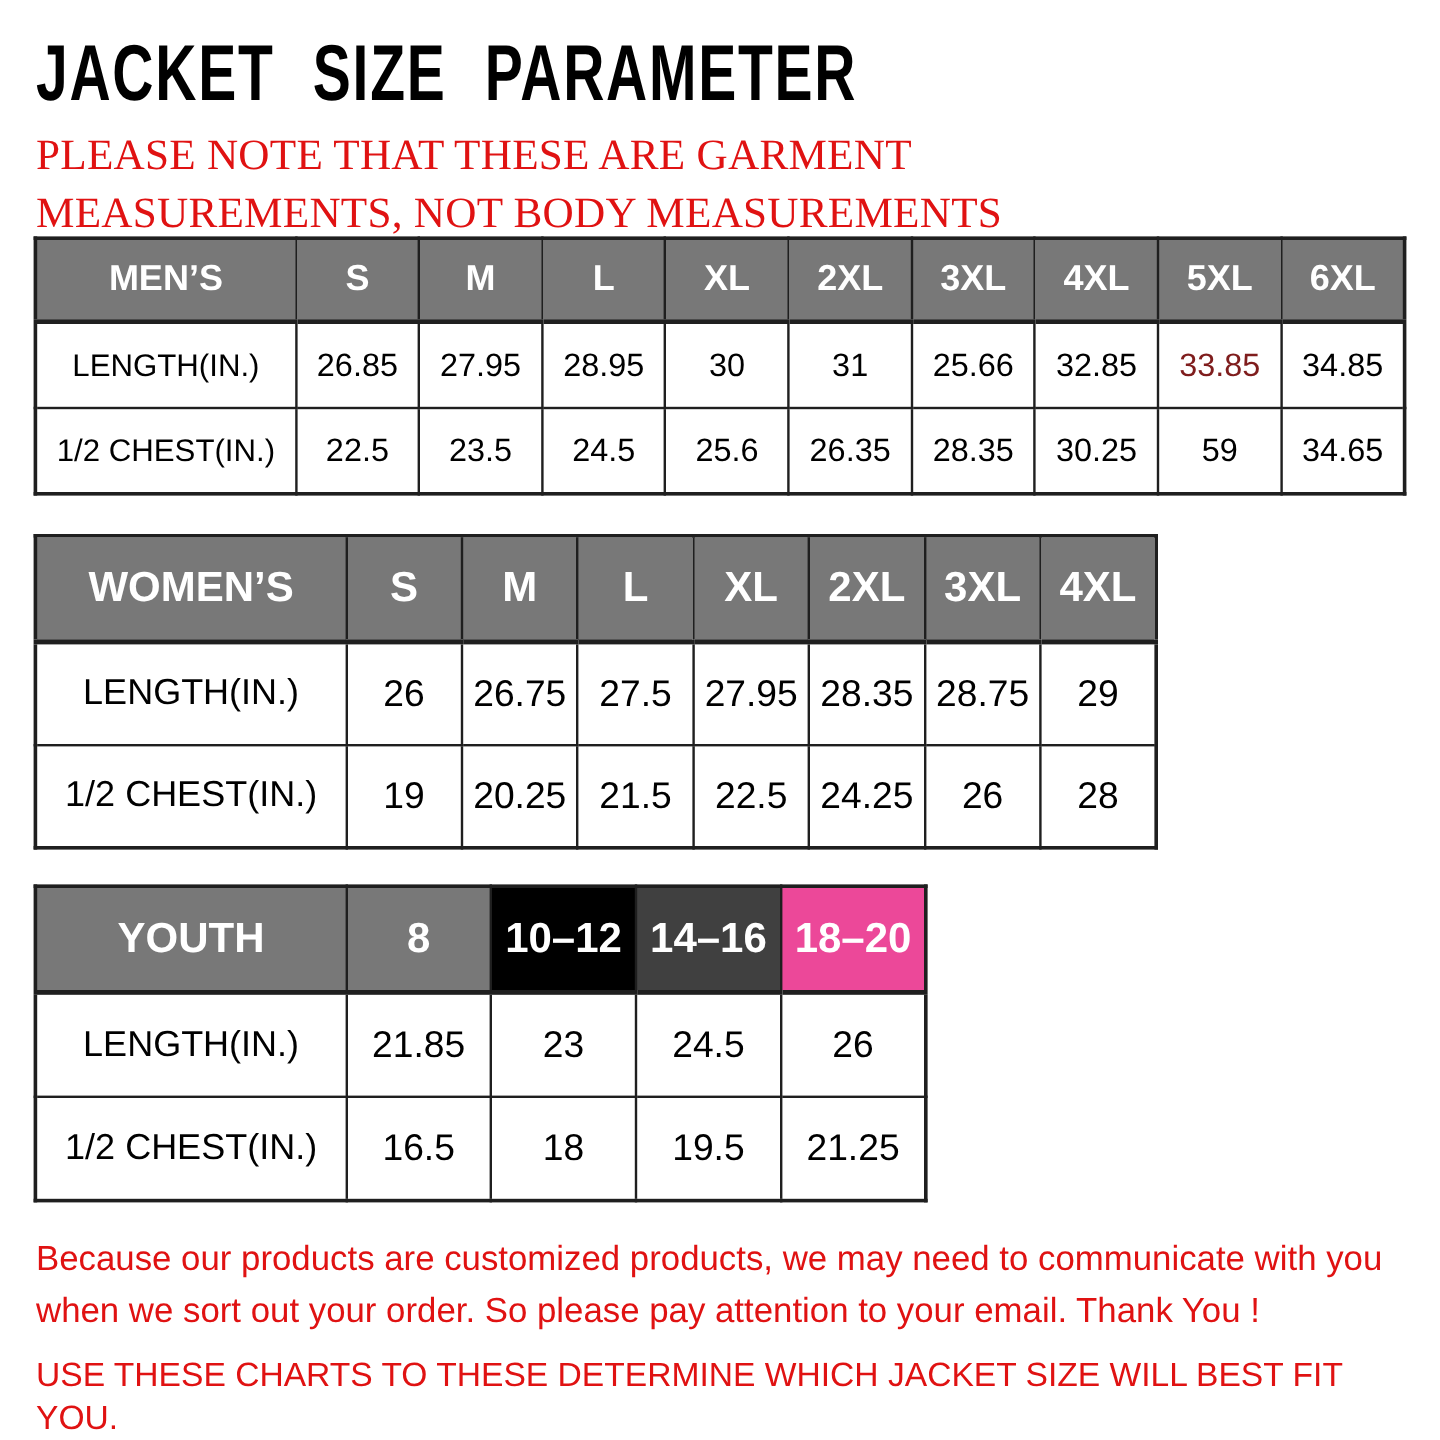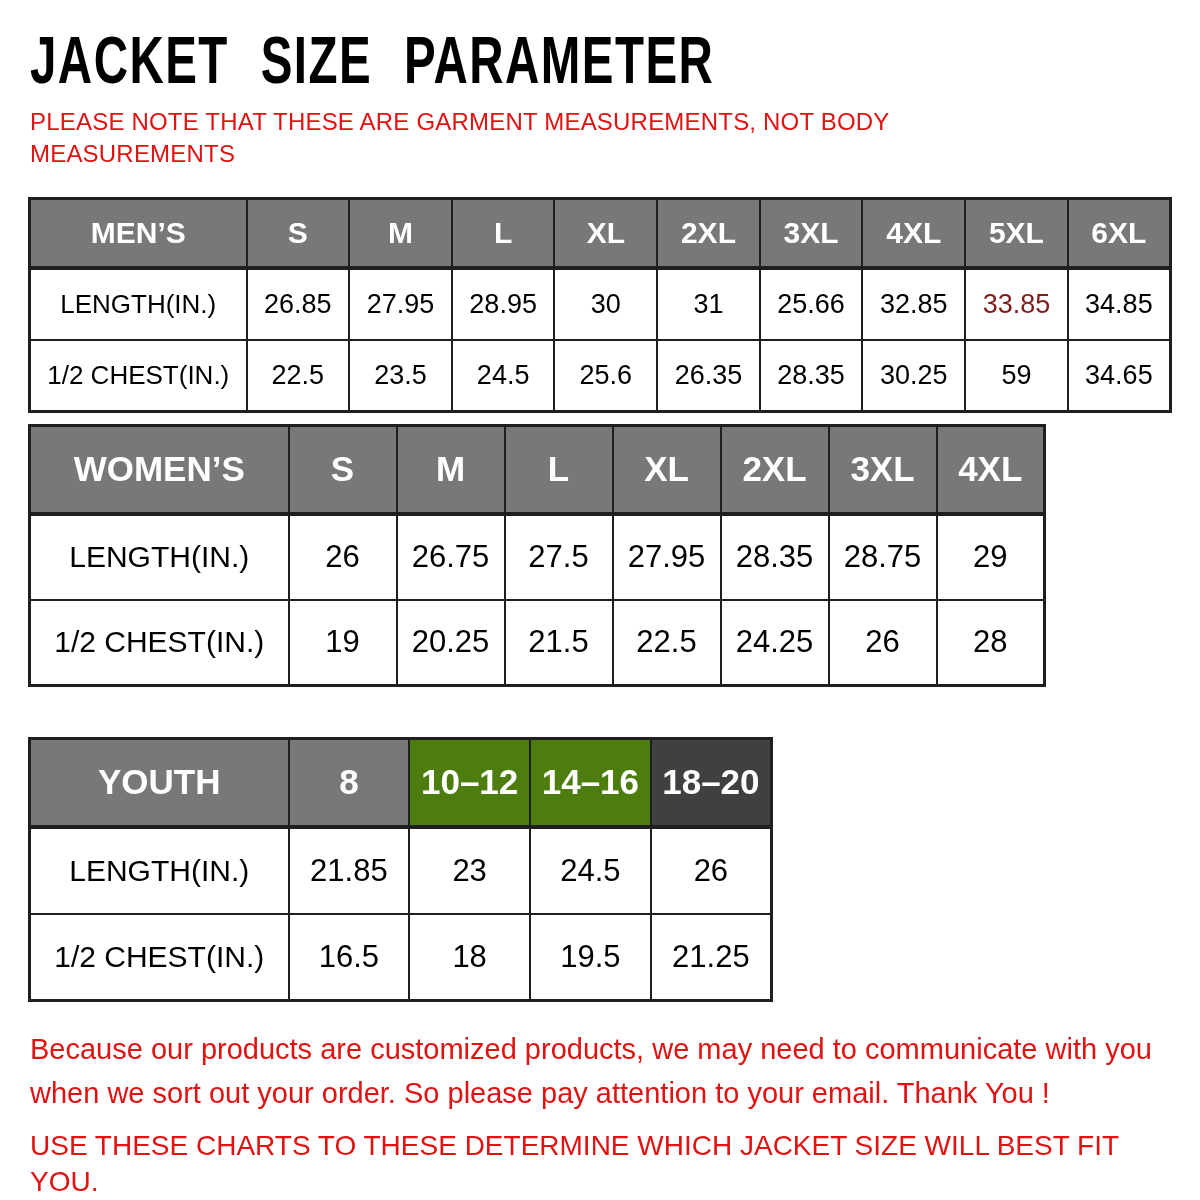--- a/index.html
+++ b/index.html
@@ -23,8 +23,9 @@
   
   .note-top {
     position: absolute; left: 30px; top: 106px; width: 920px;
-    font-size: 24px; line-height: 1.32; font-weight: normal;
+    font-size: 36px; line-height: 1.32; font-weight: normal;
     letter-spacing: 0.2px;
+    font-family: Liberation Serif, serif;
   }
   .note-bottom-1 {
     position: absolute; left: 30px; top: 1028px; width: 1145px;

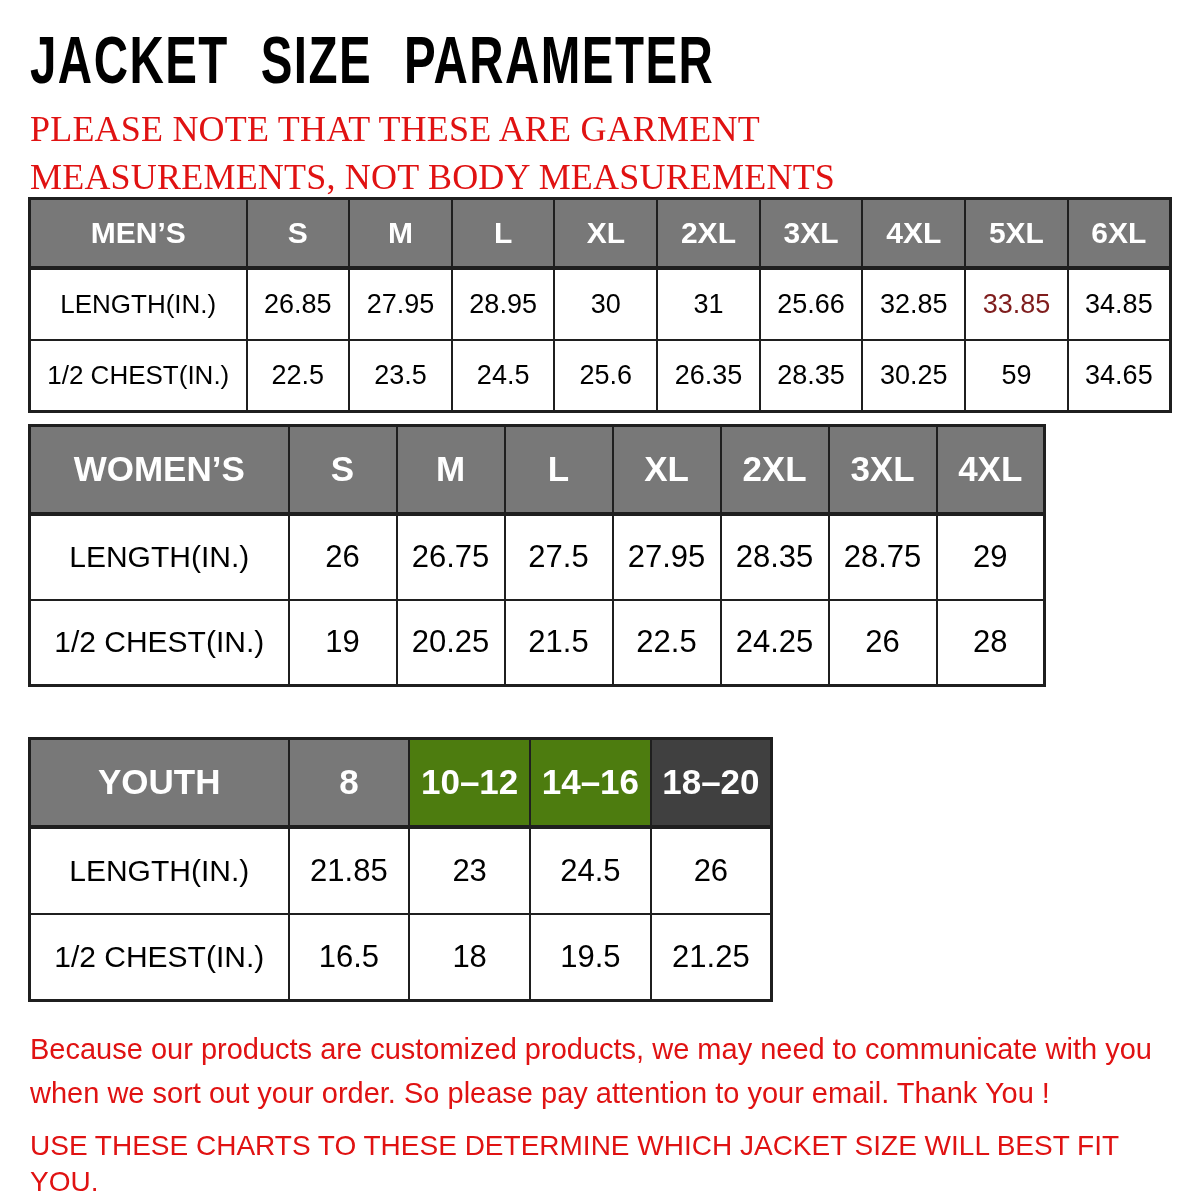--- a/index.html
+++ b/index.html
@@ -62,7 +62,7 @@
   table.mens tbody .label-col { font-size: 26px; }
 
   
-  table.womens { left: 28px; top: 424px; width: 1018px; }
+  table.womens { left: 28px; top: 445px; width: 937px; }
   table.womens thead th { height: 88px; font-size: 35px; }
   table.womens tbody td { height: 86px; font-size: 31px; }
   table.womens .label-col { width: 259px; }

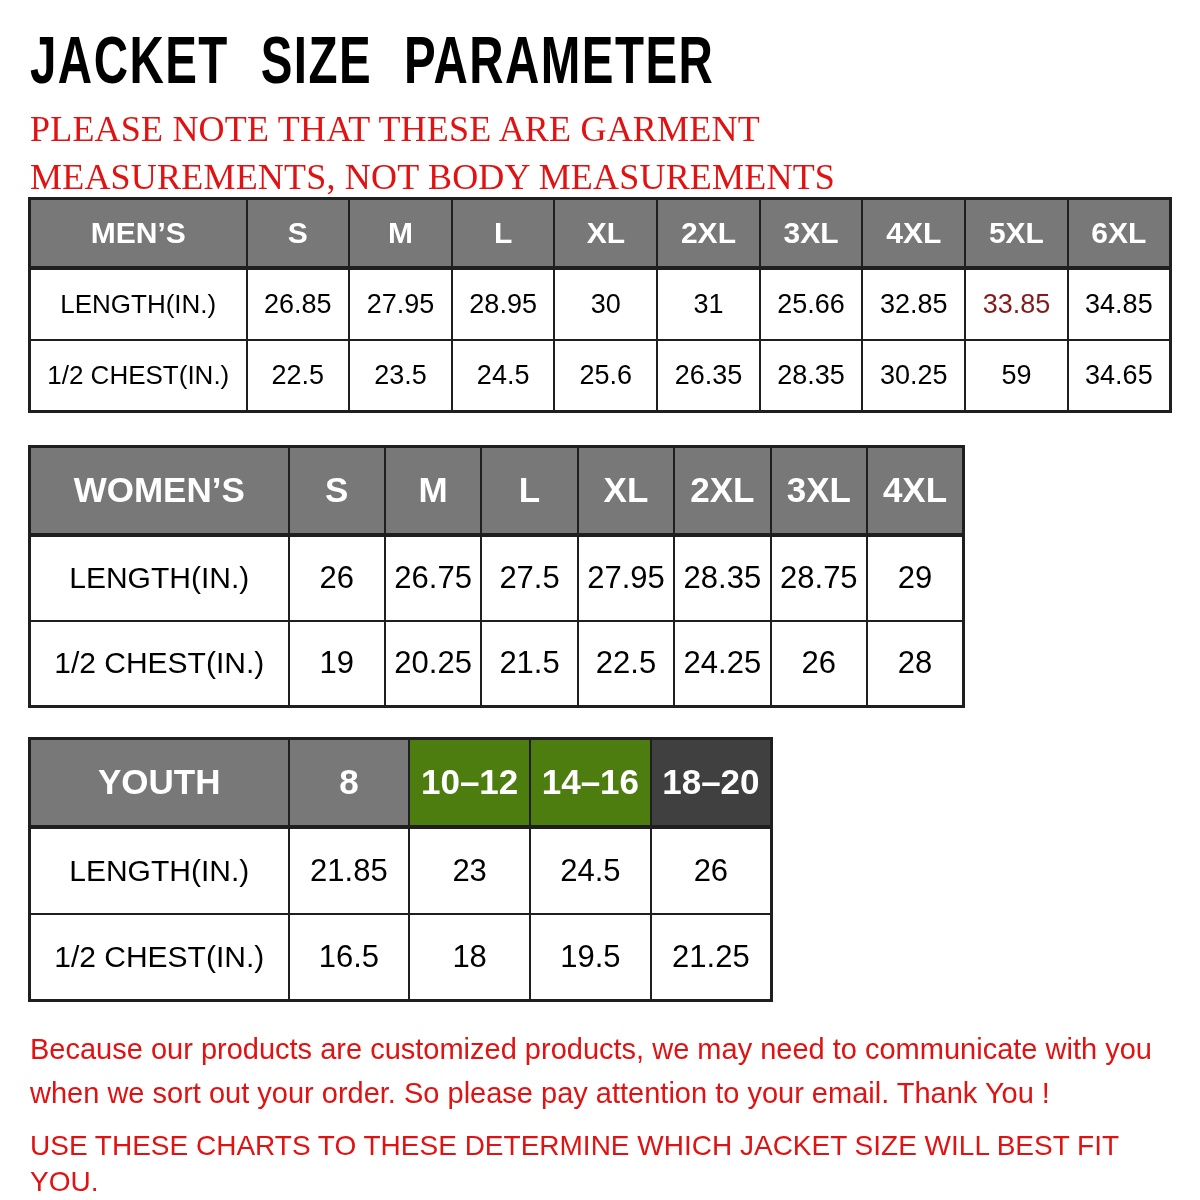--- a/index.html
+++ b/index.html
@@ -167,7 +167,7 @@
       <tr>
         <th class="label-col" style="background: rgb(120, 120, 120); color: rgb(255, 255, 255);">YOUTH</th>
         <th style="background: rgb(120, 120, 120); color: rgb(255, 255, 255);">8</th>
-        <th style="background: #4d7c0f; color: rgb(255, 255, 255);">10–12</th>
+        <th style="background: #000000; color: rgb(255, 255, 255);">10–12</th>
         <th style="background: #4d7c0f; color: rgb(255, 255, 255);">14–16</th>
         <th style="background: #404040; color: rgb(255, 255, 255); text-align: center;">18–20</th>
       </tr>

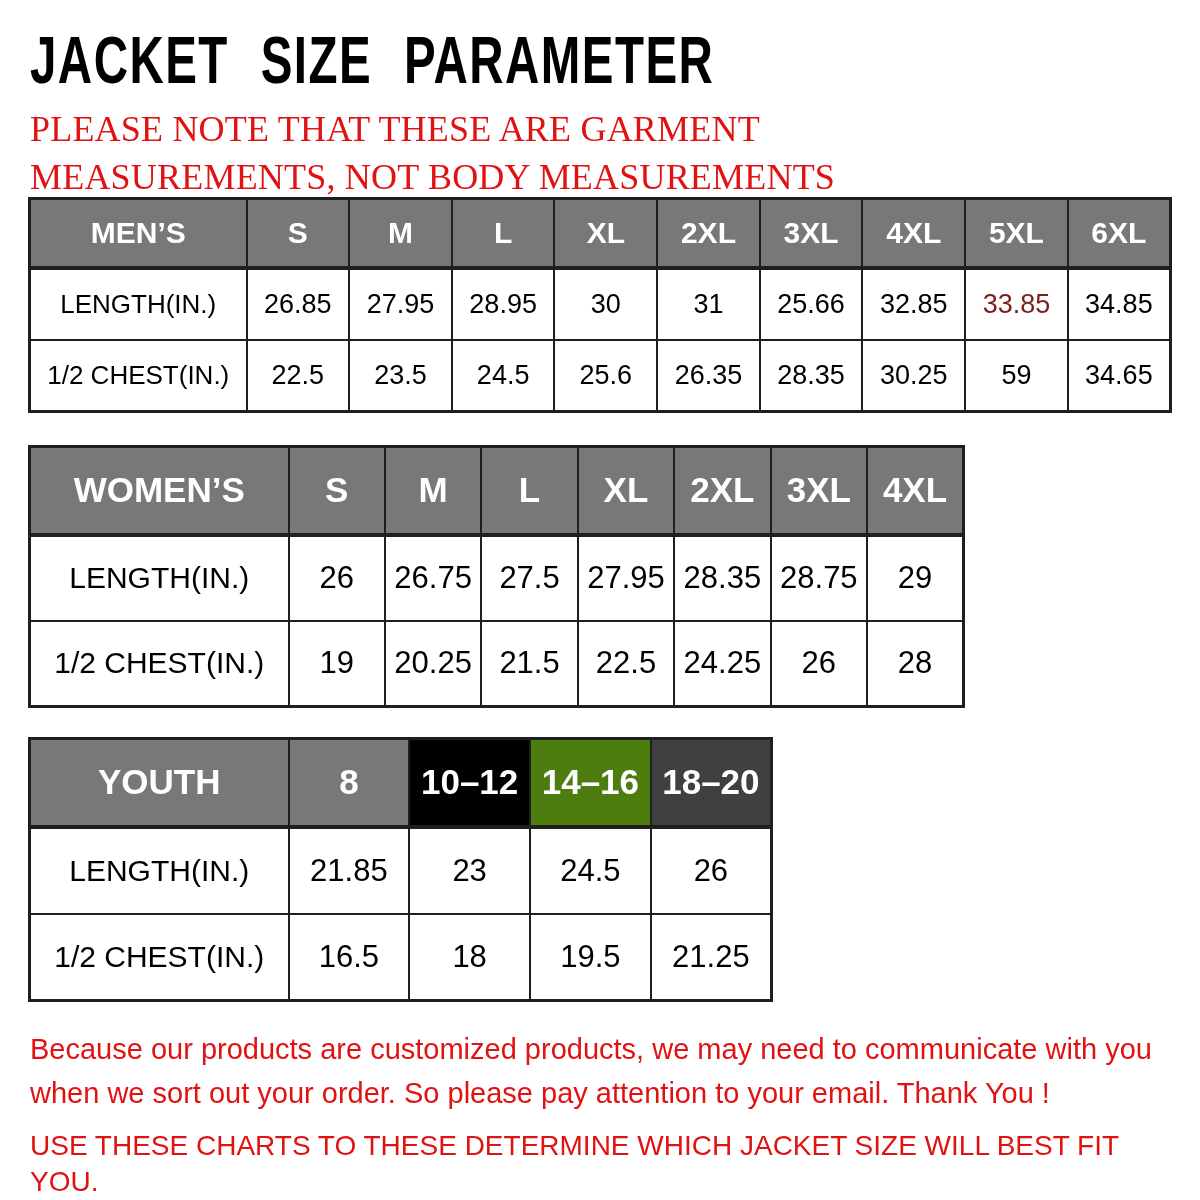--- a/index.html
+++ b/index.html
@@ -168,7 +168,7 @@
         <th class="label-col" style="background: rgb(120, 120, 120); color: rgb(255, 255, 255);">YOUTH</th>
         <th style="background: rgb(120, 120, 120); color: rgb(255, 255, 255);">8</th>
         <th style="background: #000000; color: rgb(255, 255, 255);">10–12</th>
-        <th style="background: #4d7c0f; color: rgb(255, 255, 255);">14–16</th>
+        <th style="background: #404040; color: rgb(255, 255, 255);">14–16</th>
         <th style="background: #404040; color: rgb(255, 255, 255); text-align: center;">18–20</th>
       </tr>
     </thead>

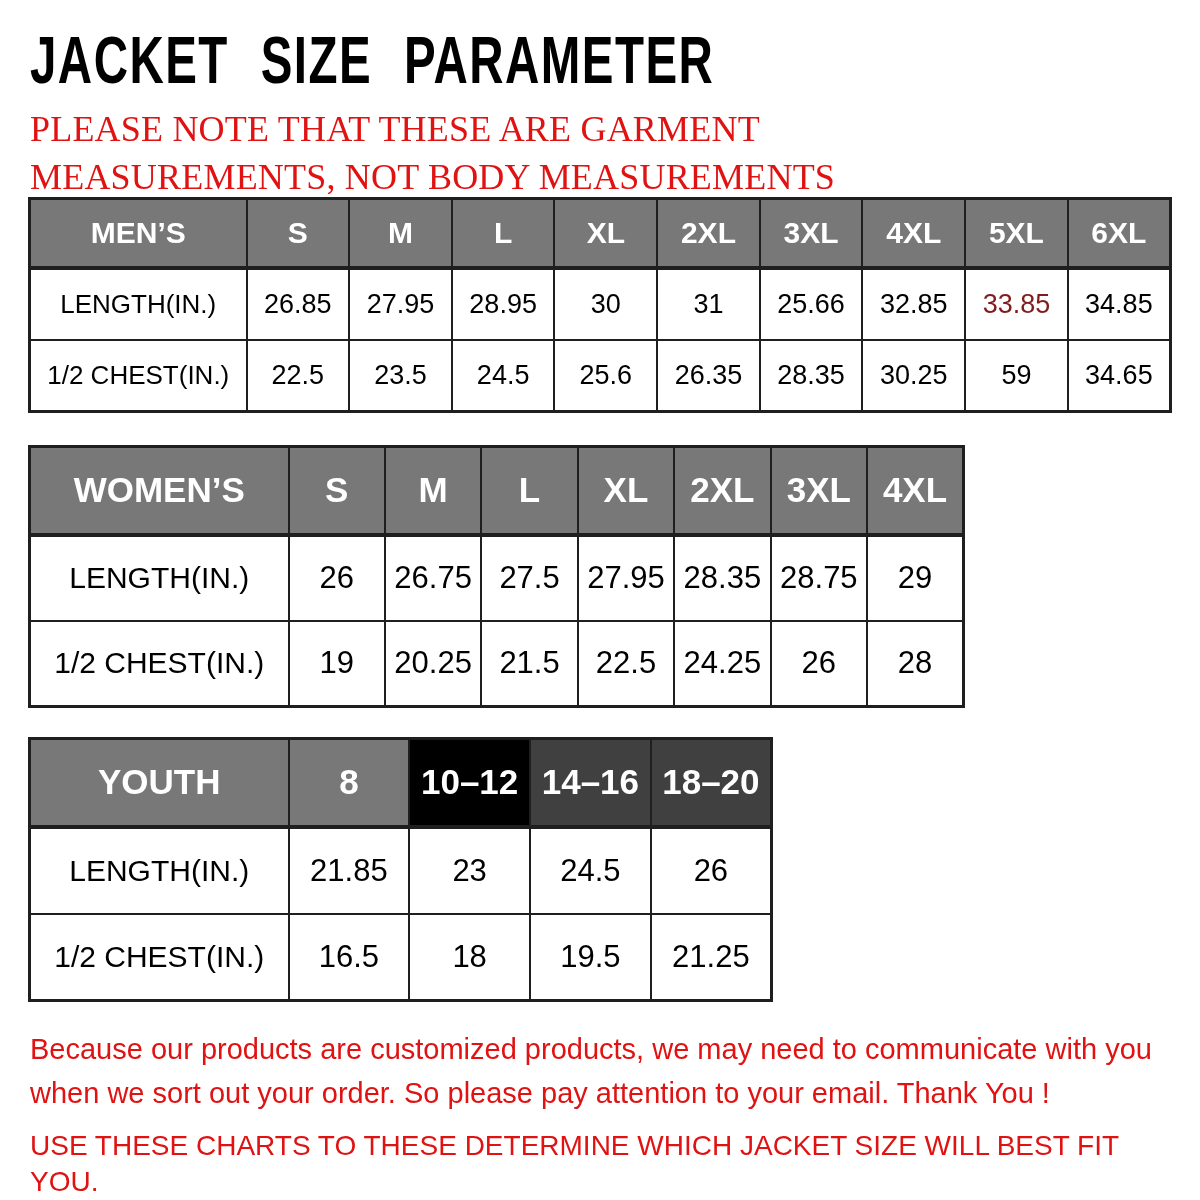--- a/index.html
+++ b/index.html
@@ -169,7 +169,7 @@
         <th style="background: rgb(120, 120, 120); color: rgb(255, 255, 255);">8</th>
         <th style="background: #000000; color: rgb(255, 255, 255);">10–12</th>
         <th style="background: #404040; color: rgb(255, 255, 255);">14–16</th>
-        <th style="background: #404040; color: rgb(255, 255, 255); text-align: center;">18–20</th>
+        <th style="background: #ec4899; color: rgb(255, 255, 255); text-align: center;">18–20</th>
       </tr>
     </thead>
     <tbody>

